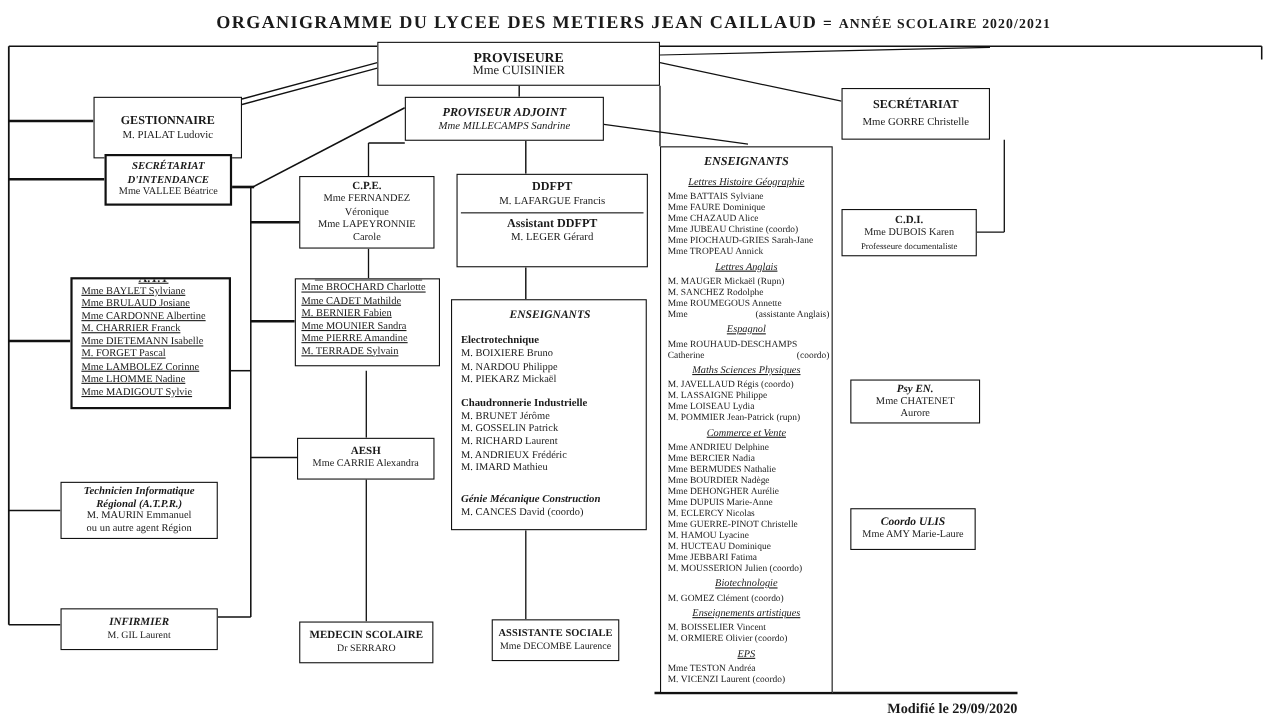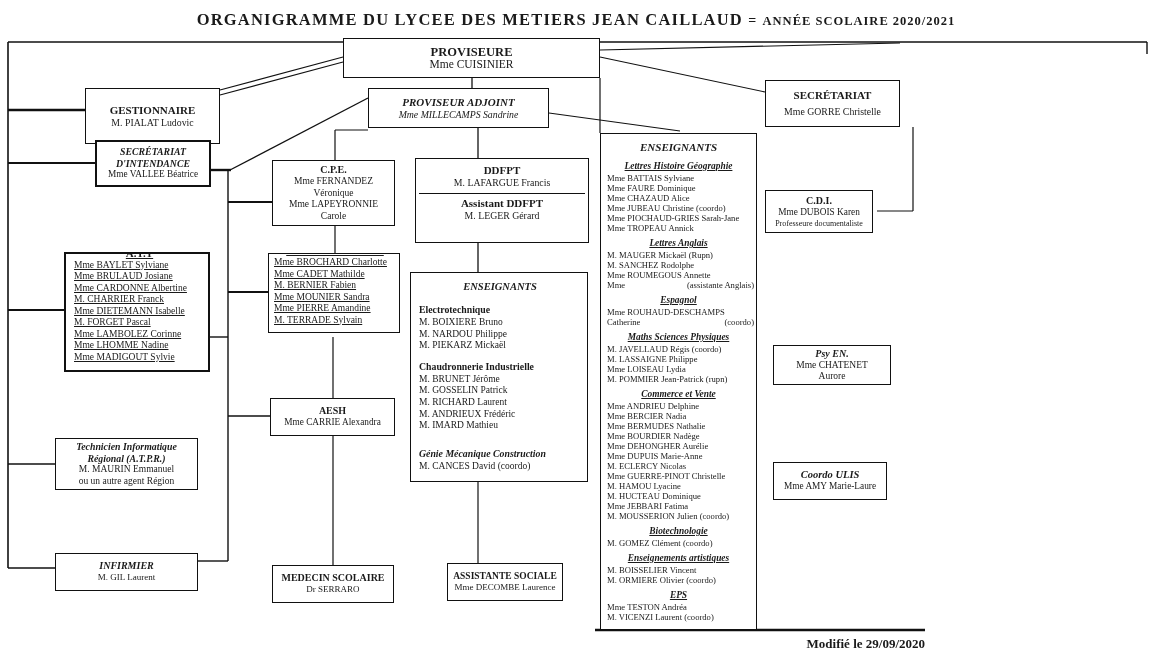--- a/index.html
+++ b/index.html
@@ -32,7 +32,7 @@
   .teachers .list-title{font-weight:bold;font-style:italic;font-size:11px;margin-bottom:7px;}
   .teachers .section{width:100%;margin-bottom:4px;}
   .teachers .sec-head{font-size:9.4px;line-height:12px;margin-bottom:1px;}
-  .sec-head.underlined{font-weight:bold;font-style:italic;text-decoration:underline;text-align:center;}
+  .sec-head.underlined{font-weight:normal;font-style:italic;text-decoration:underline;text-align:center;}
   .sec-head.bold{font-weight:bold;text-align:left;}
   .sec-head.bold-italic{font-weight:bold;font-style:italic;text-align:left;margin-top:16px;}
   .teachers .nm{font-size:8.6px;line-height:10px;padding-left:2px;}

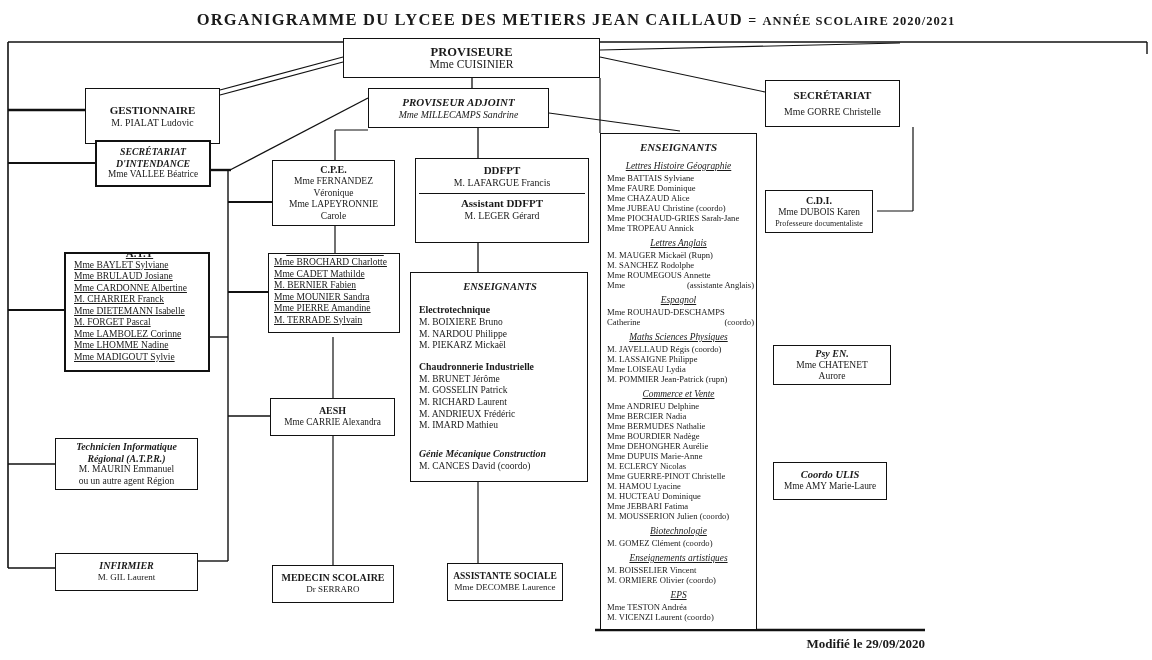--- a/index.html
+++ b/index.html
@@ -301,7 +301,7 @@
       </div>
   </div>
 
-  <div class="box" style="left:765px;top:190px;width:108px;height:43px;align-items:center;">
+  <div class="box" style="left:765px;top:190px;width:123px;height:43px;align-items:center;">
     <div class="box-title sm">C.D.I.</div>
     <div class="box-name" style="font-size:9.3px;">Mme DUBOIS Karen</div>
     <div class="box-sub">Professeure documentaliste</div>

